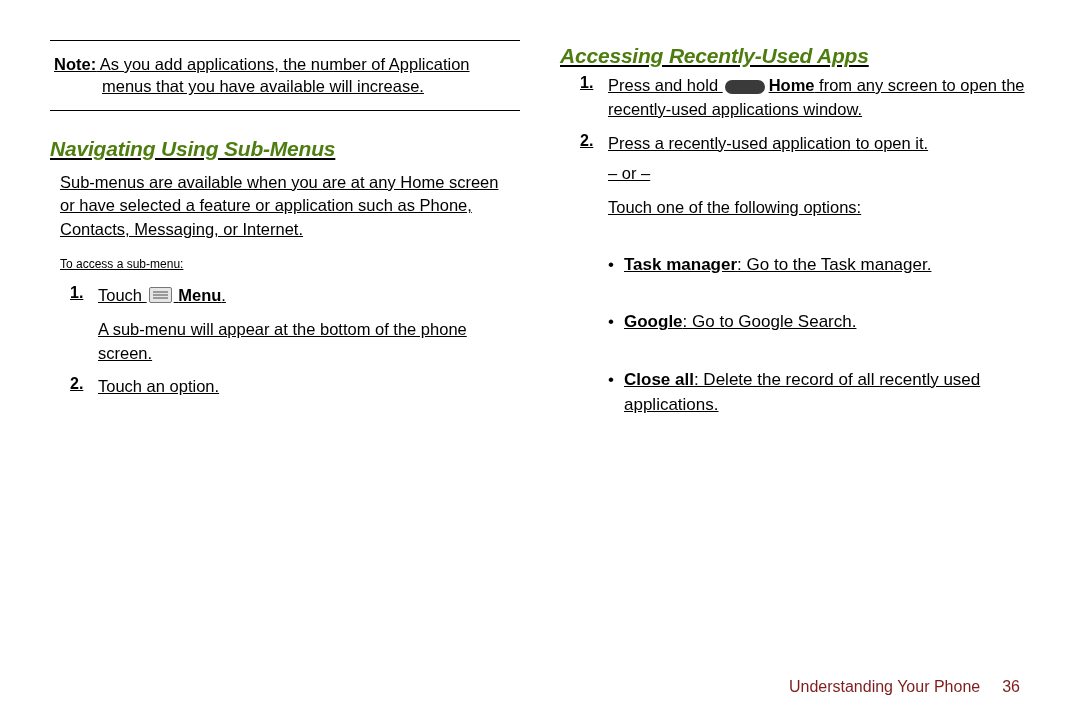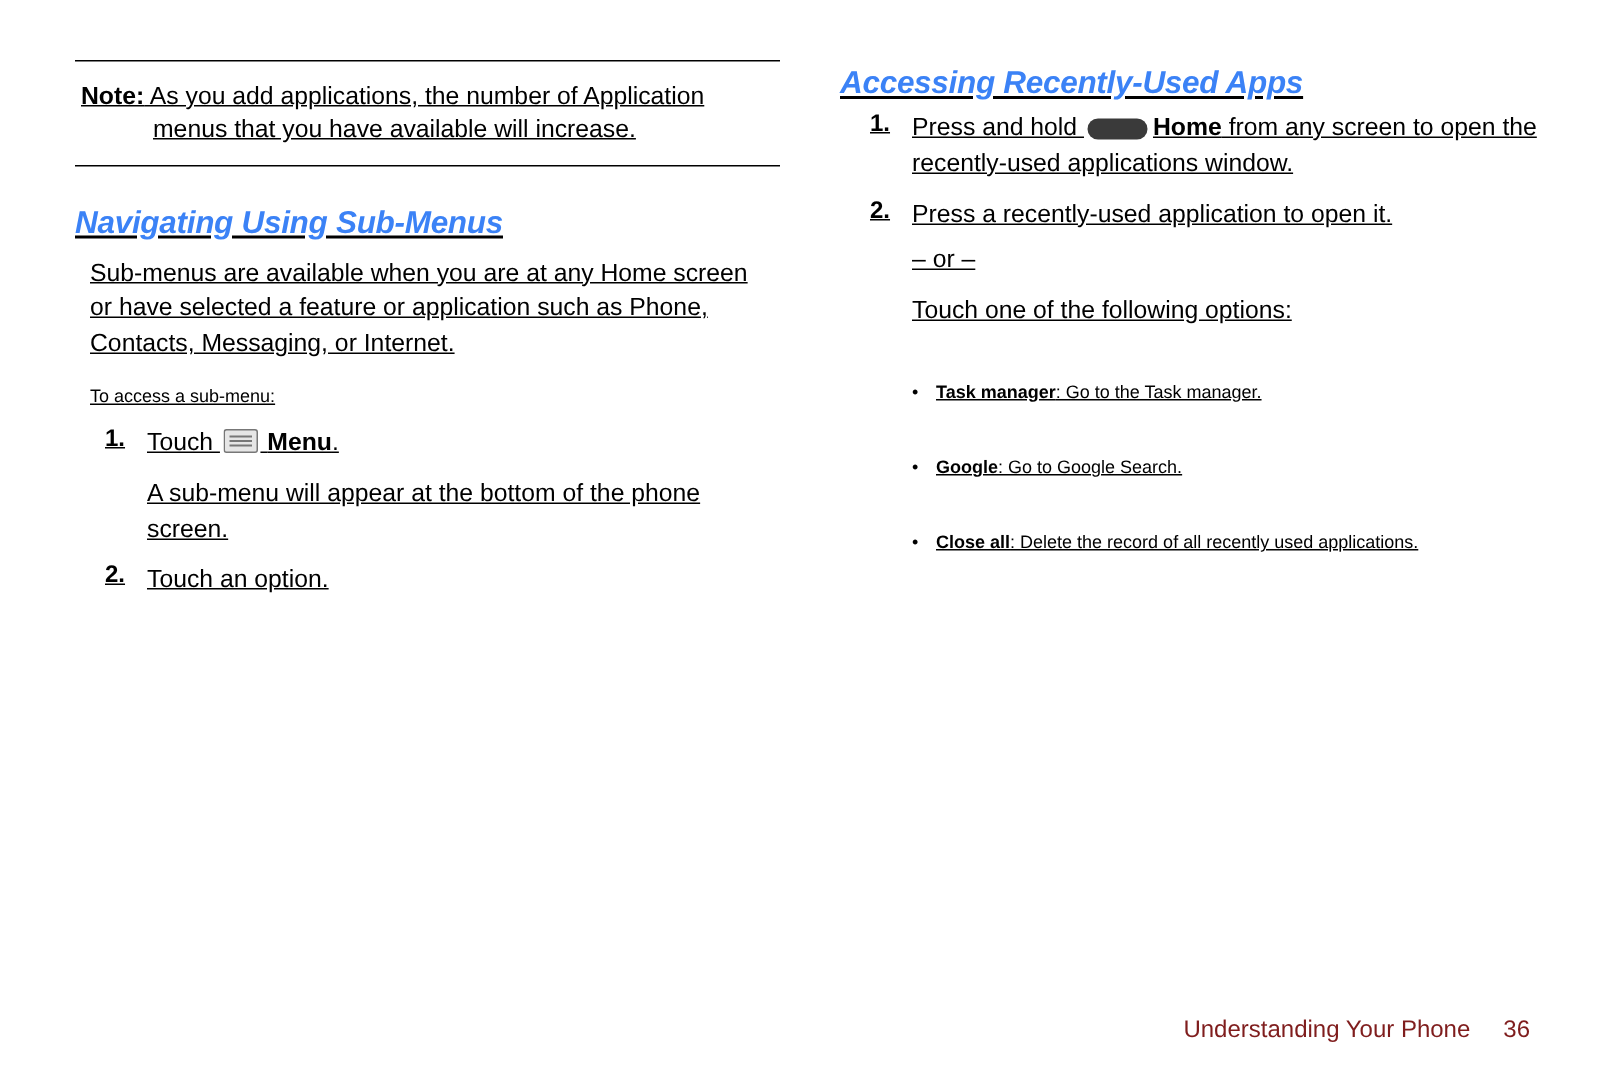--- a/index.html
+++ b/index.html
@@ -46,7 +46,7 @@
     display: inline;
   }
   .section-heading {
-    color: #3b82f6;
+    color: #4d7c0f;
     font-weight: 700;
     font-style: italic;
     font-size: 21px;

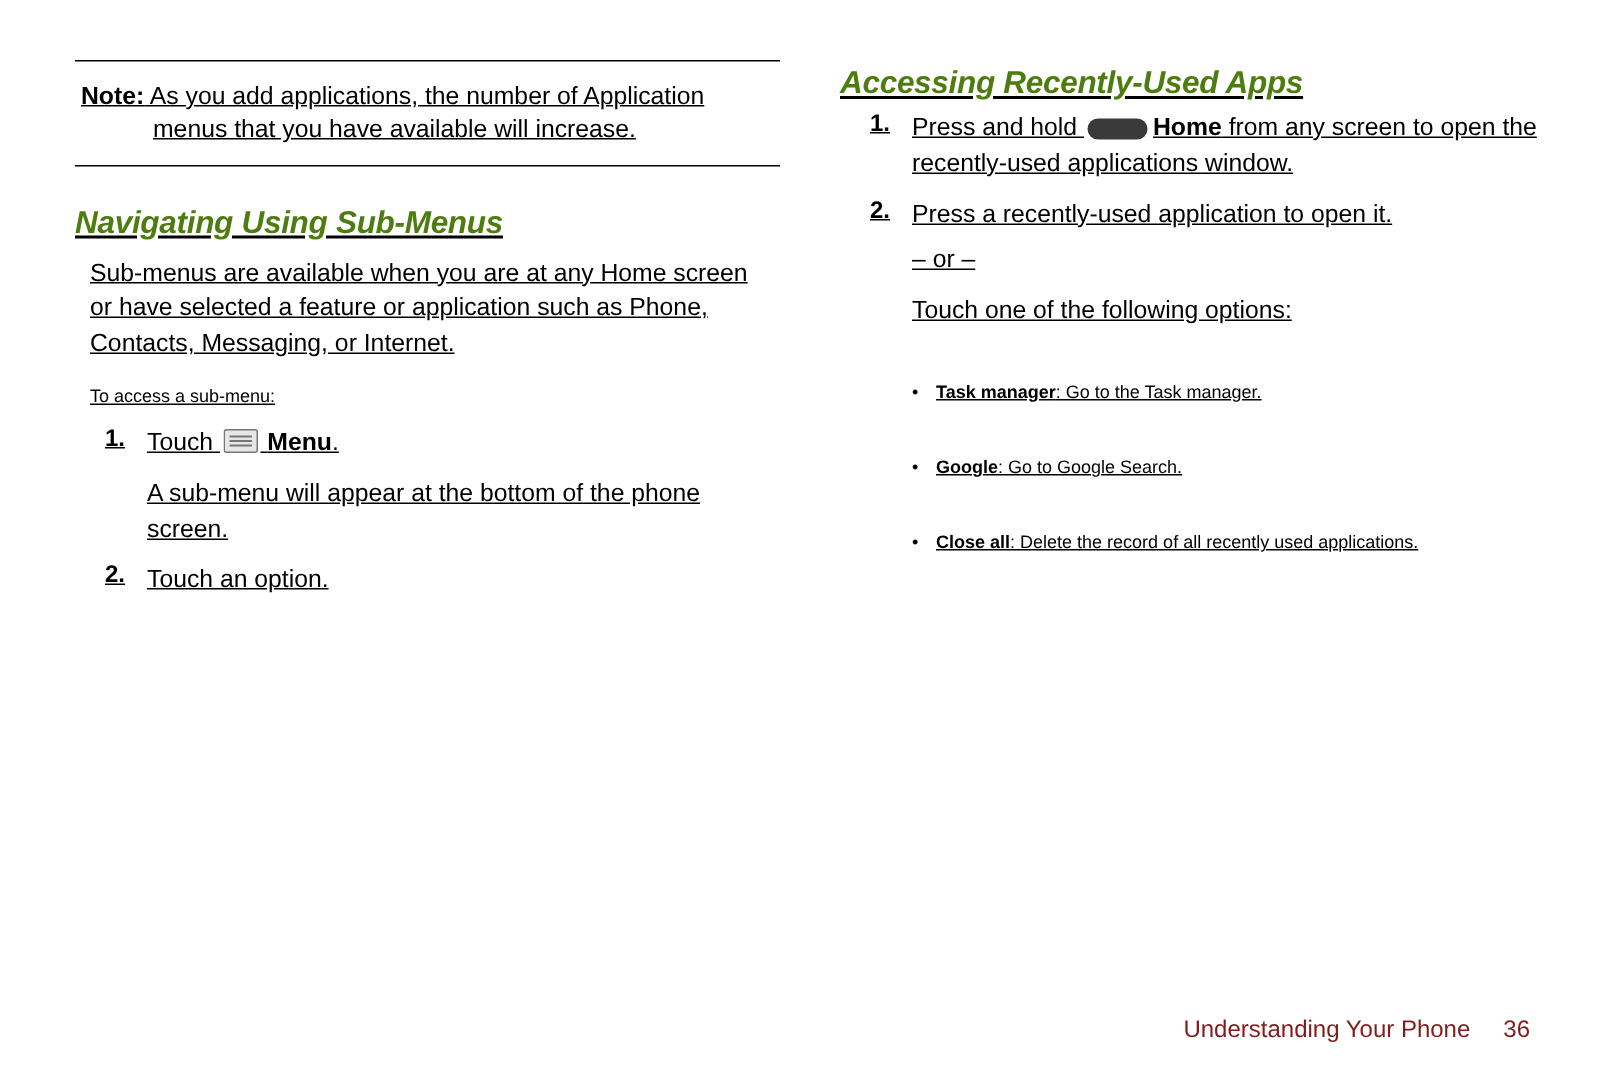--- a/index.html
+++ b/index.html
@@ -99,7 +99,7 @@
     position: relative;
     padding-left: 16px;
     margin-bottom: 8px;
-    font-size: 12px;
+    font-size: 17px;
     line-height: 1.45;
     margin-top: 33px;
   }

